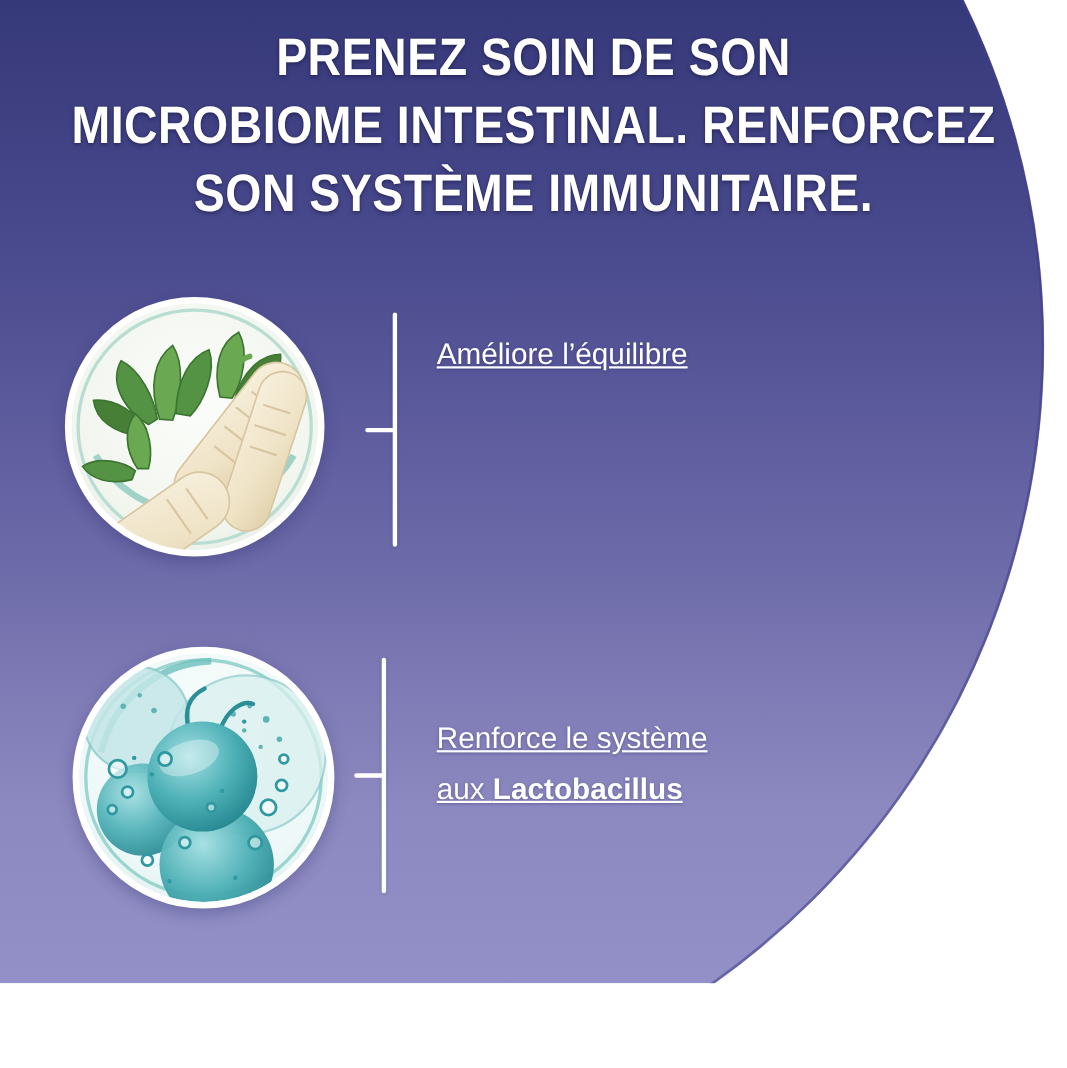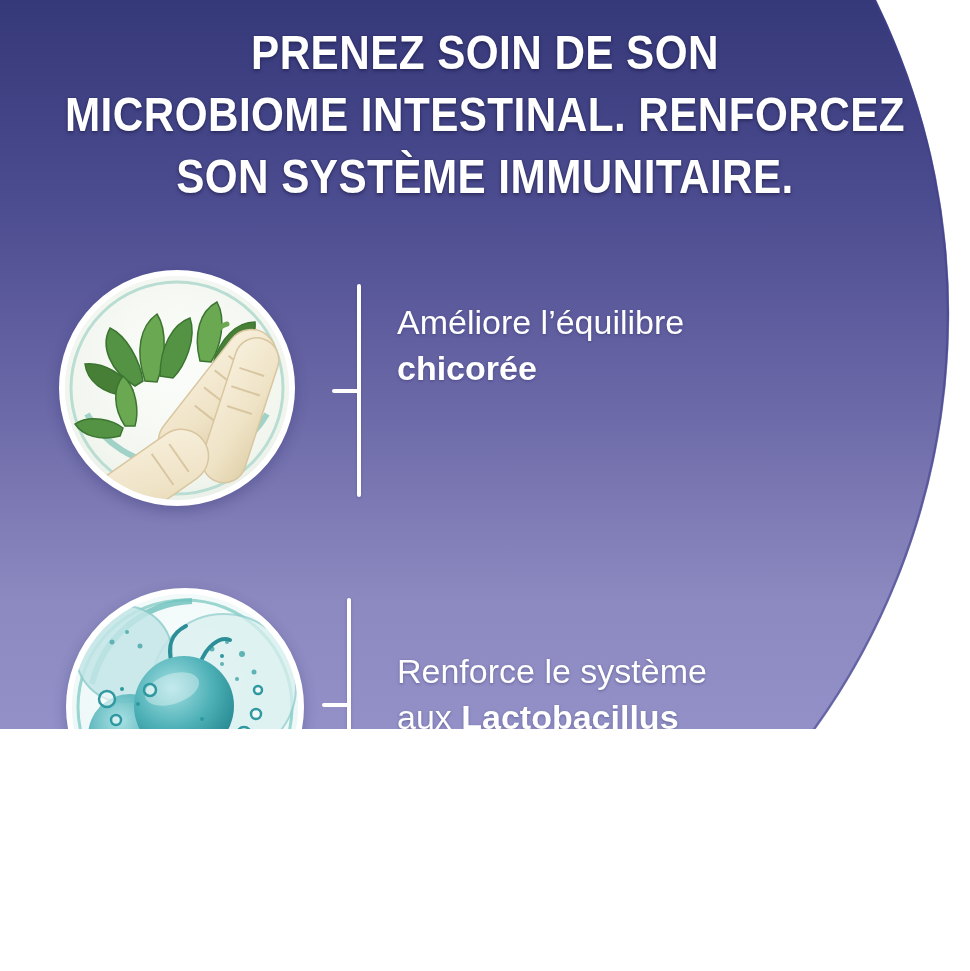--- a/index.html
+++ b/index.html
@@ -5,7 +5,7 @@
   html,body{margin:0;padding:0;background:#ffffff;}
   .stage{
     position:relative;
-    width:970px;height:729px;
+    width:970px;height:894px;
     overflow:hidden;
     background:#ffffff;
     font-family:"Liberation Sans", sans-serif;

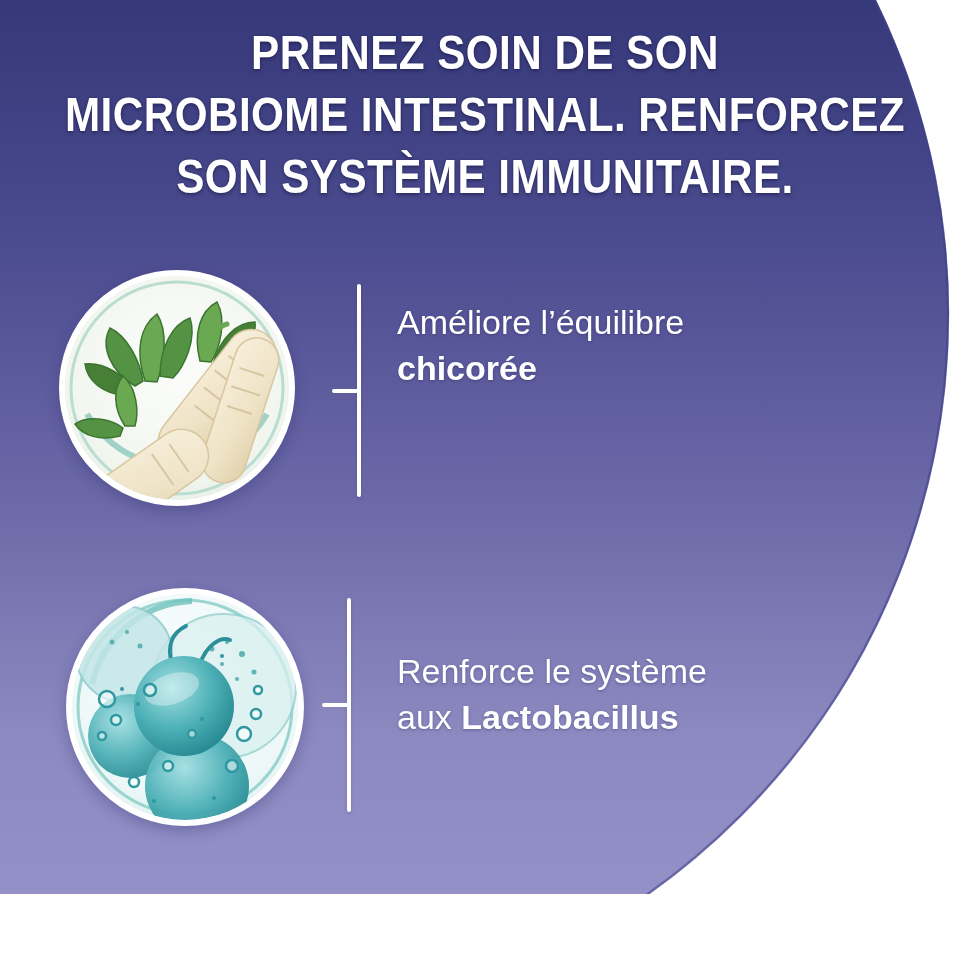--- a/index.html
+++ b/index.html
@@ -53,8 +53,9 @@
   
   .caption{
     position:absolute;color:#ffffff;
-    font-size:34px;line-height:46px;font-weight:400;
+    font-size:27px;line-height:46px;font-weight:400;
     text-shadow:0 1px 3px rgba(35,35,90,.40);
+    text-decoration:underline;
   }
   .caption .cap-line{white-space:nowrap;}
   .caption .bold{font-weight:700;}

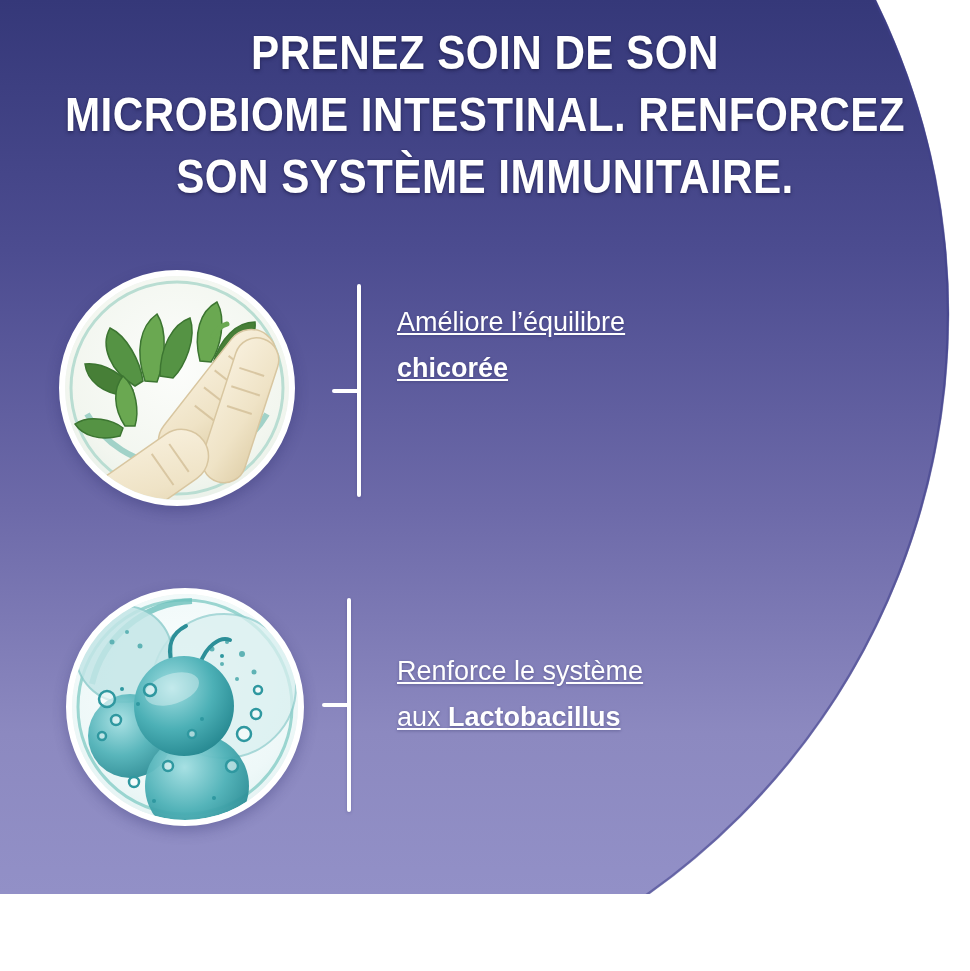--- a/index.html
+++ b/index.html
@@ -133,7 +133,6 @@
   </div>
   <div class="caption caption1">
       <div class="cap-line"><span>Améliore l’équilibre</span></div>
-      <div class="cap-line"><span class="bold">chicorée</span></div>
     </div>
 
   <div class="photo photo2">

